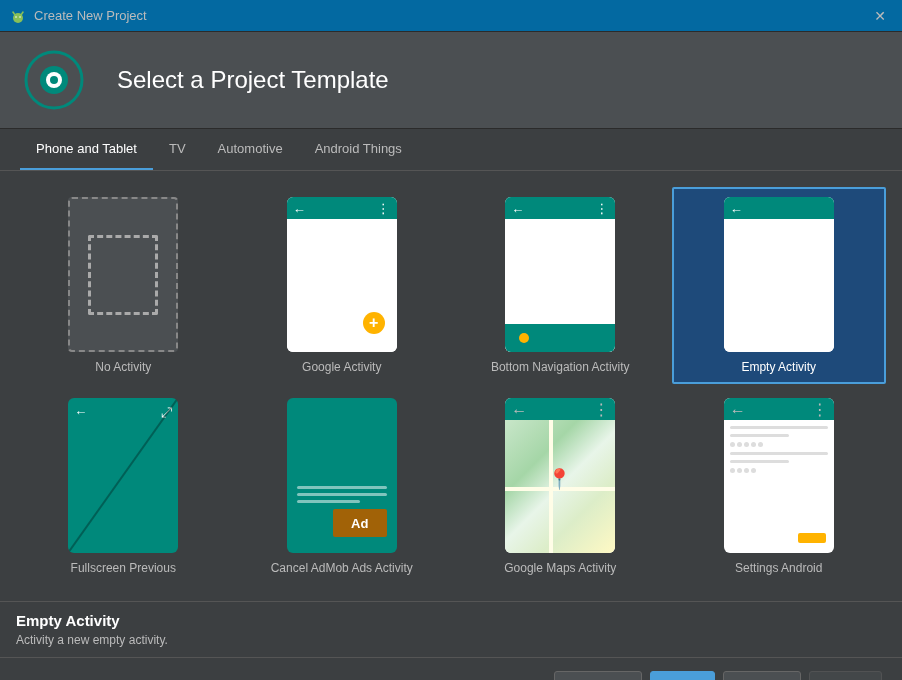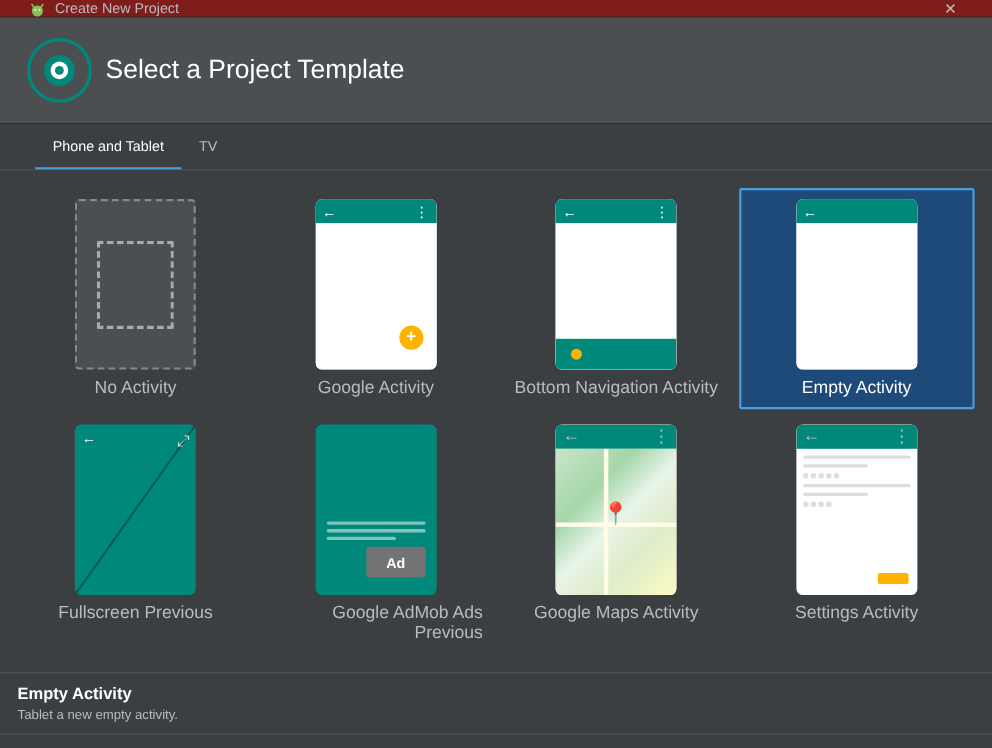--- a/index.html
+++ b/index.html
@@ -16,9 +16,9 @@
       display: flex;
       align-items: center;
       justify-content: space-between;
-      background: #7f1d1d;
-      height: 16px;
-      padding: 0 26px;
+      background: #0369a1;
+      height: 32px;
+      padding: 0 10px;
       border-bottom: 1px solid #2b2b2b;
     }
     .title-bar-left {

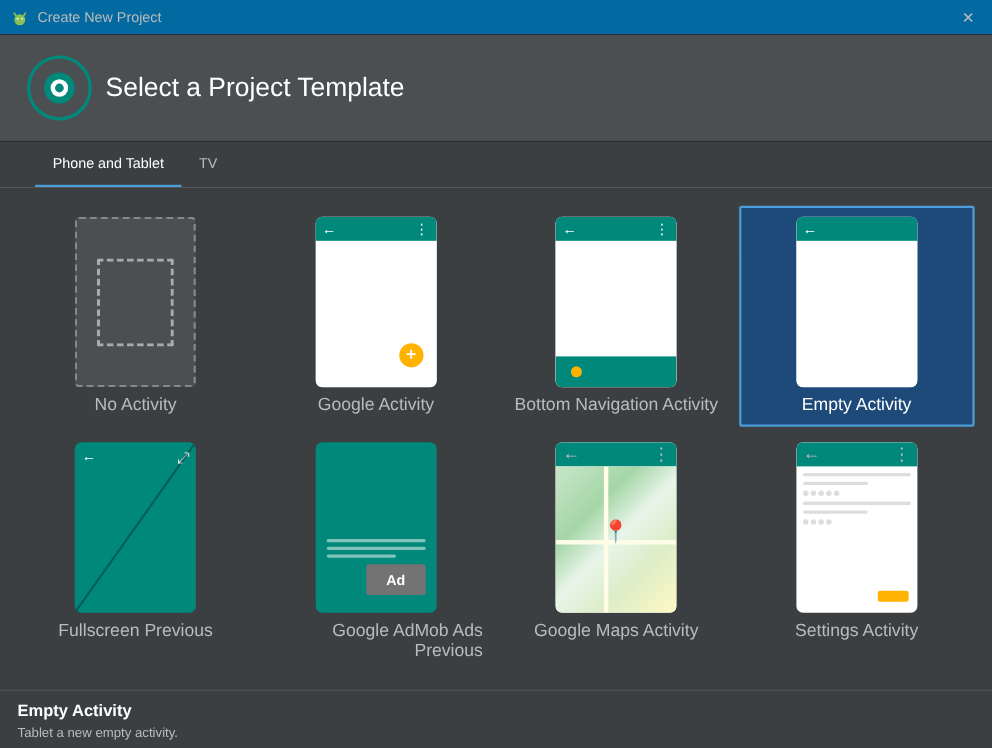--- a/index.html
+++ b/index.html
@@ -46,7 +46,7 @@
       align-items: center;
       background: #4b4f52;
       padding: 18px 24px;
-      gap: 12px;
+      gap: 33px;
       border-bottom: 1px solid #2b2b2b;
     }
     .header-logo {

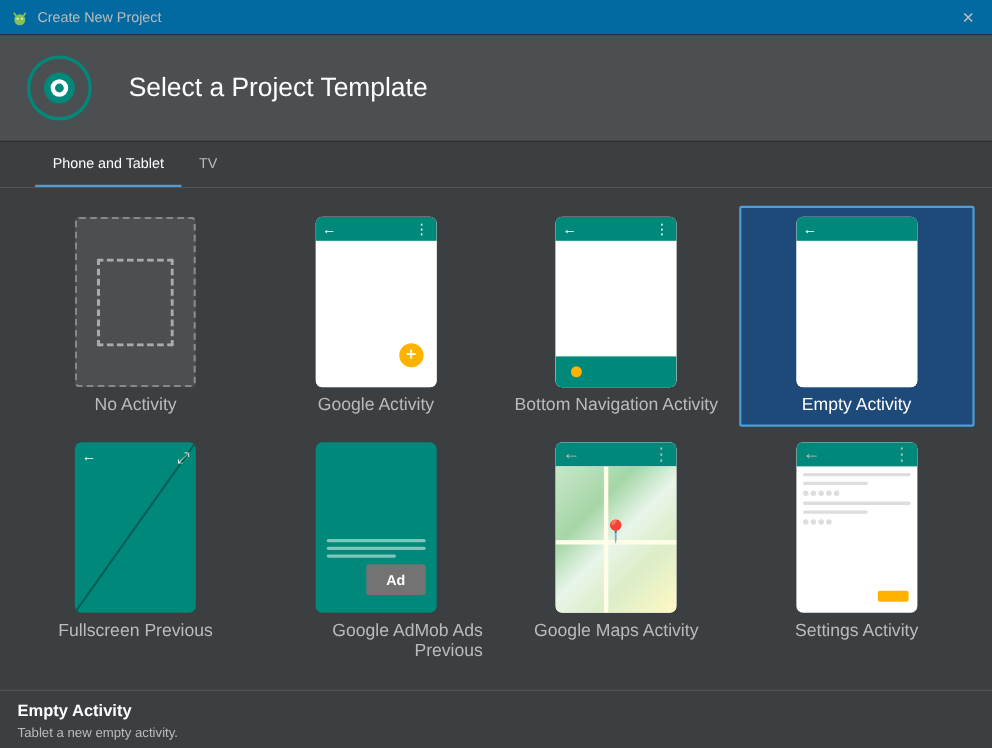--- a/index.html
+++ b/index.html
@@ -68,7 +68,7 @@
       display: flex;
       background: #3c3f41;
       border-bottom: 1px solid #555;
-      padding: 0 32px;
+      padding: 0 20px;
     }
     .tab {
       padding: 12px 16px;

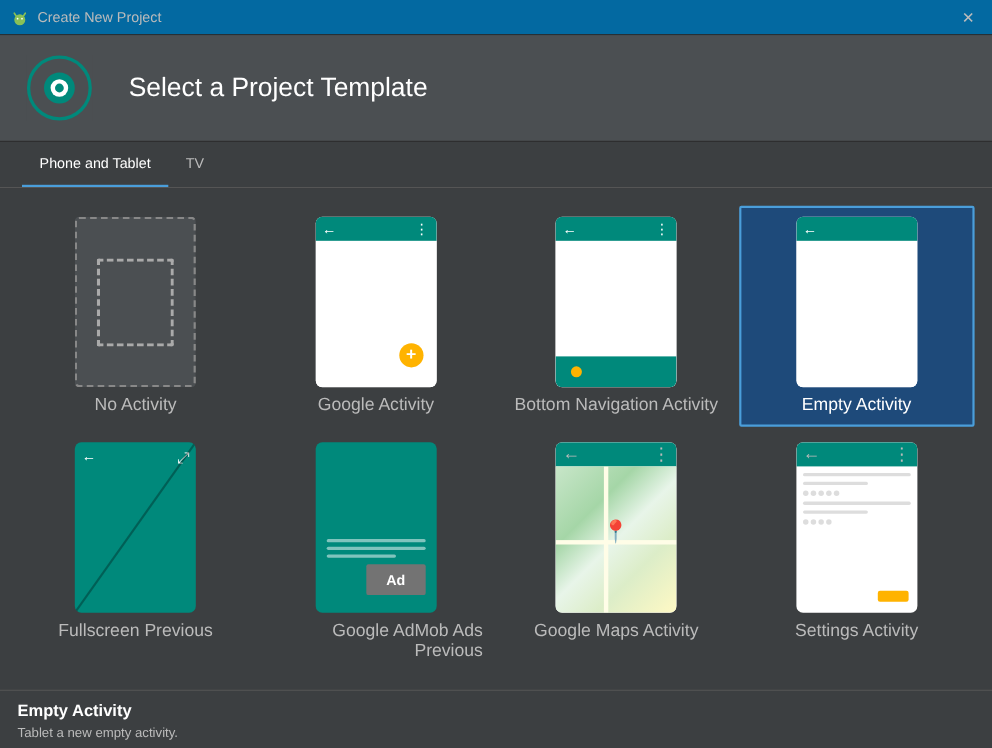--- a/index.html
+++ b/index.html
@@ -456,6 +456,7 @@
 <div class="tabs">
   <div class="tab active">Phone and Tablet</div>
   <div class="tab">TV</div>
+  <div class="tab">Automotive</div>
 </div>
 
 <div class="grid-area">

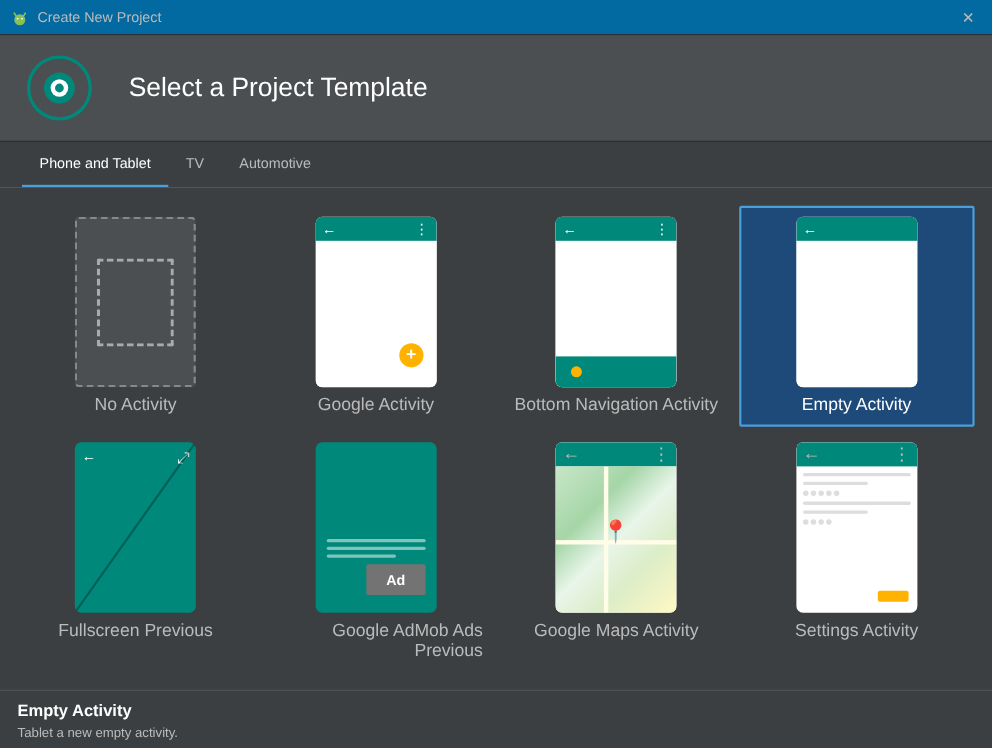--- a/index.html
+++ b/index.html
@@ -457,6 +457,7 @@
   <div class="tab active">Phone and Tablet</div>
   <div class="tab">TV</div>
   <div class="tab">Automotive</div>
+  <div class="tab">Android Things</div>
 </div>
 
 <div class="grid-area">

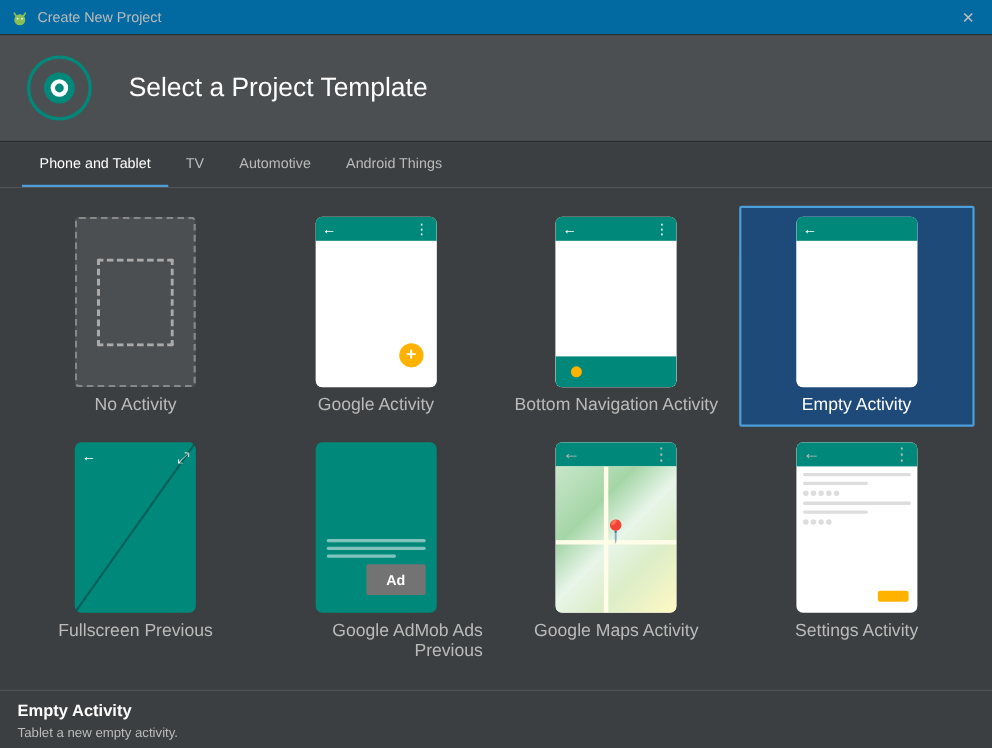--- a/index.html
+++ b/index.html
@@ -114,9 +114,9 @@
     }
     .template-item .label {
       margin-top: 8px;
-      font-size: 16px;
-      color: #bbbbbb;
-      text-align: right;
+      font-size: 12px;
+      color: #bbbbbb;
+      text-align: left;
     }
     .template-item.selected .label { color: #ffffff; }
 

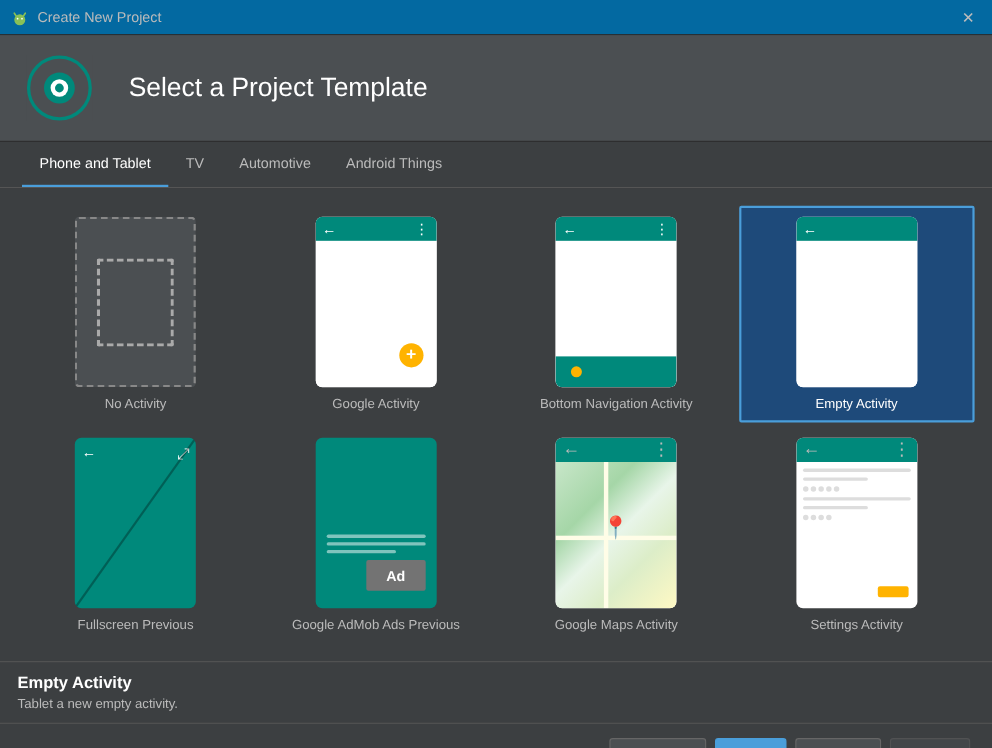--- a/index.html
+++ b/index.html
@@ -250,7 +250,7 @@
       left: 10px;
       right: 10px;
       height: 28px;
-      background: #737373;
+      background: #a16207;
       border-radius: 2px;
       display: flex;
       align-items: center;

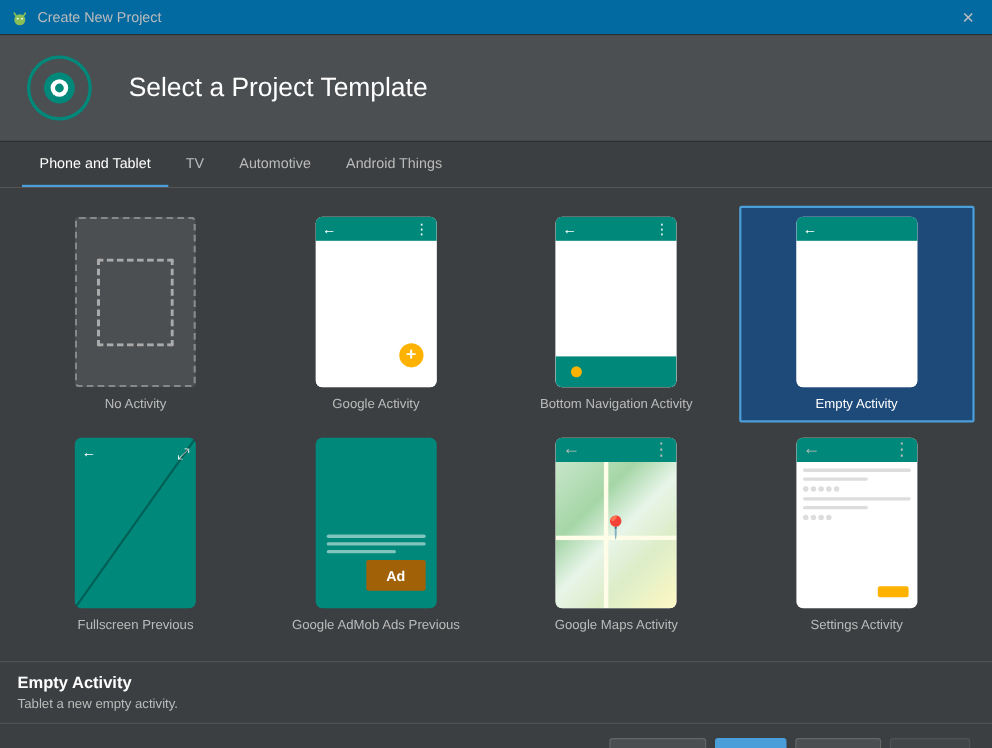--- a/index.html
+++ b/index.html
@@ -531,7 +531,7 @@
         </div>
         <div class="admob-banner">Ad</div>
       </div>
-      <span class="label">Google AdMob Ads Previous</span>
+      <span class="label">Cancel AdMob Ads Activity</span>
     </div>
 
     <div class="template-item">

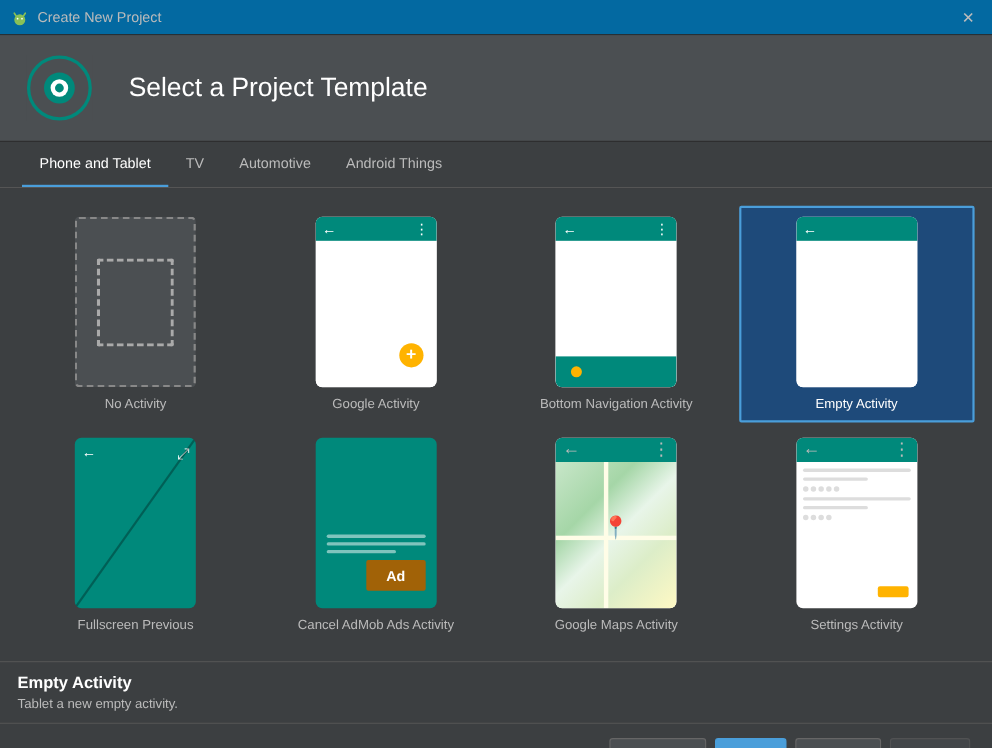--- a/index.html
+++ b/index.html
@@ -576,7 +576,7 @@
         </div>
         <div class="settings-btn"></div>
       </div>
-      <span class="label">Settings Activity</span>
+      <span class="label">Settings Android</span>
     </div>
 
   </div>

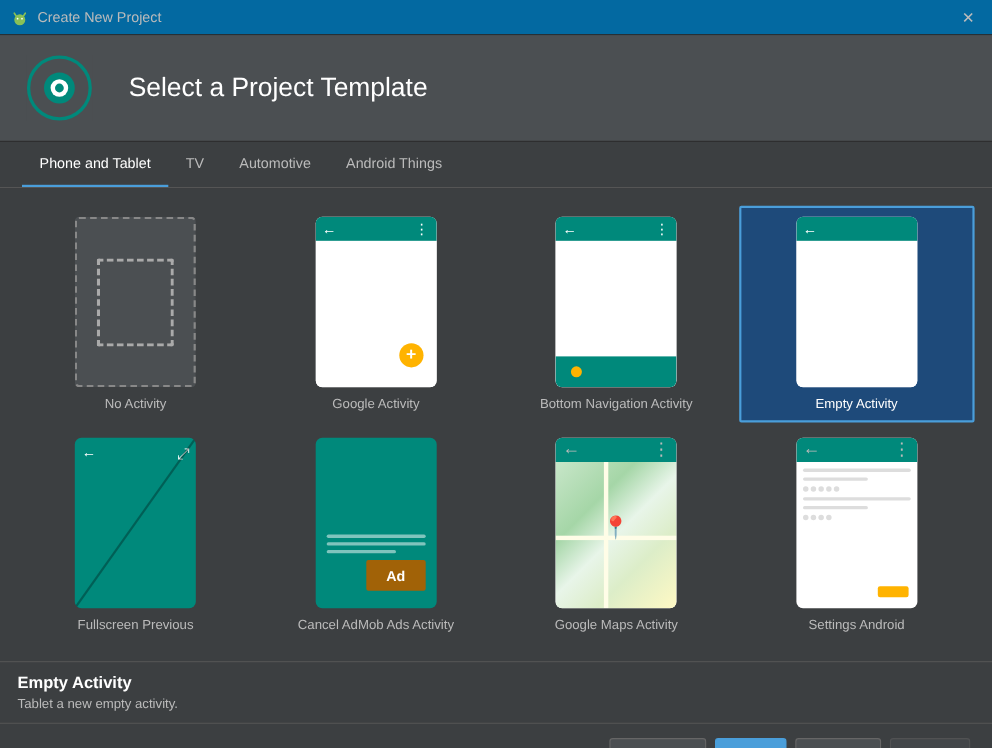--- a/index.html
+++ b/index.html
@@ -584,7 +584,7 @@
 
 <div class="description-area">
   <div class="desc-title">Empty Activity</div>
-  <div class="desc-text">Tablet a new empty activity.</div>
+  <div class="desc-text">Activity a new empty activity.</div>
 </div>
 
 <div class="footer">

